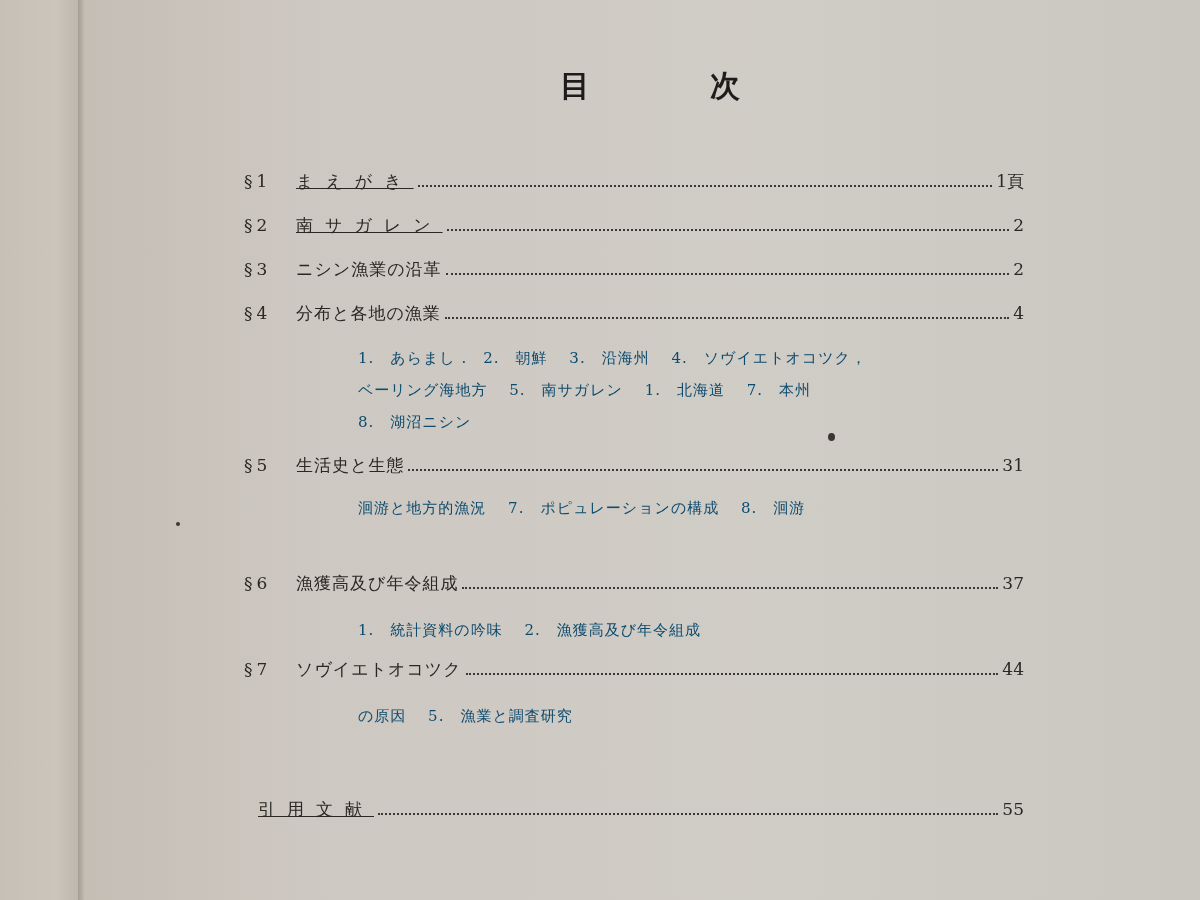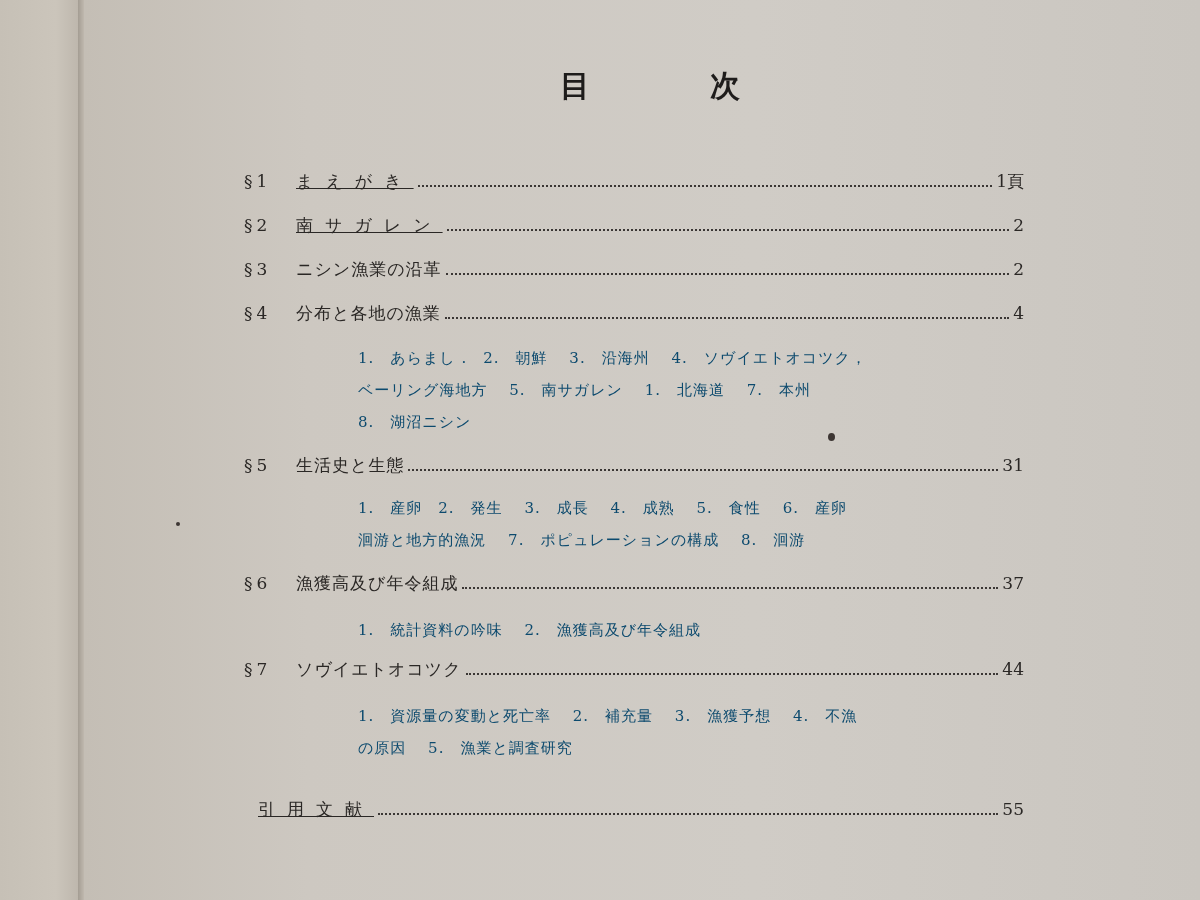--- a/index.html
+++ b/index.html
@@ -96,7 +96,6 @@
   </div>
 
   <div class="sub" style="top:492px">
-    <div>1.　産卵　2.　発生　 3.　成長　 4.　成熟　 5.　食性　 6.　産卵</div>
     <div>洄游と地方的漁況　 7.　ポピュレーションの構成　 8.　洄游</div>
   </div>
 

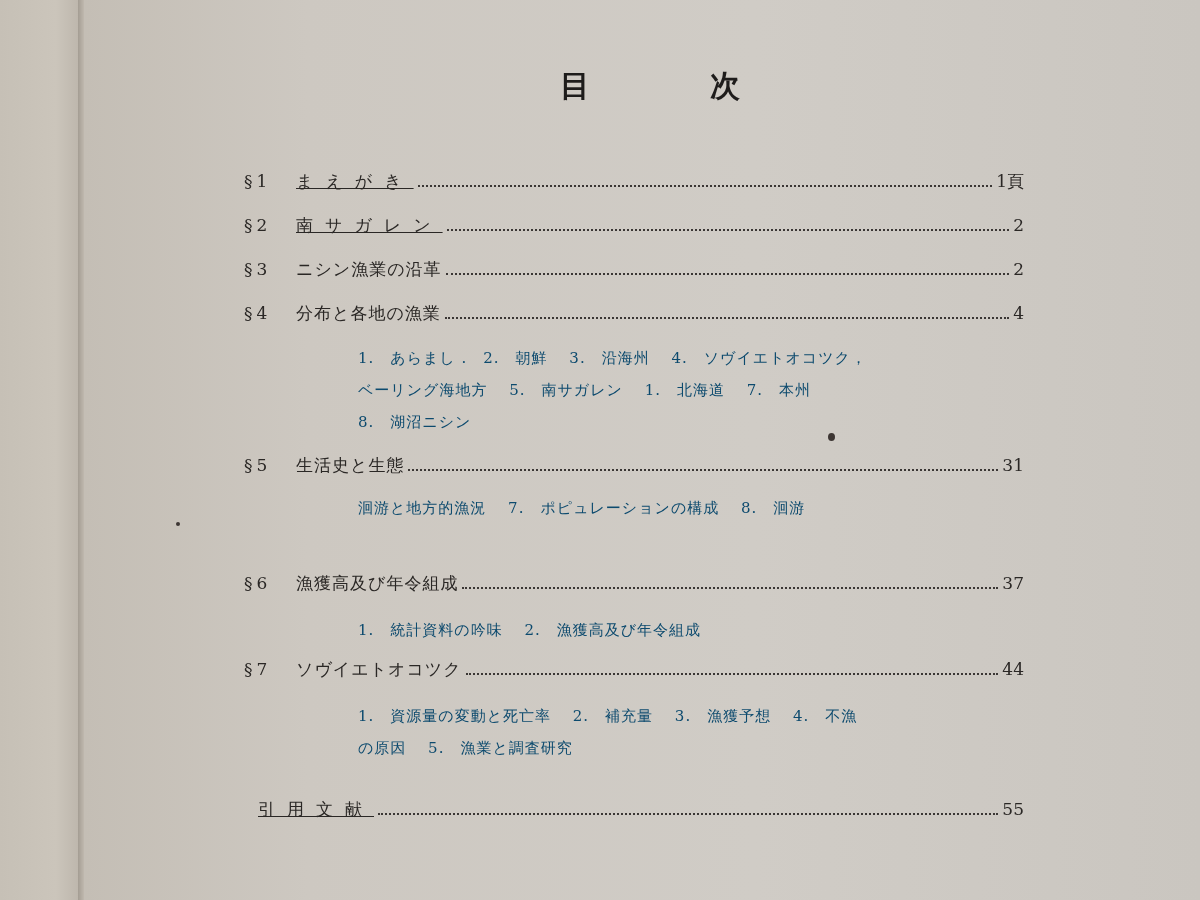--- a/index.html
+++ b/index.html
@@ -118,7 +118,6 @@
   </div>
 
   <div class="sub" style="top:700px">
-    <div>1.　資源量の変動と死亡率　 2.　補充量　 3.　漁獲予想　 4.　不漁</div>
     <div>の原因　 5.　漁業と調査研究</div>
   </div>
 

